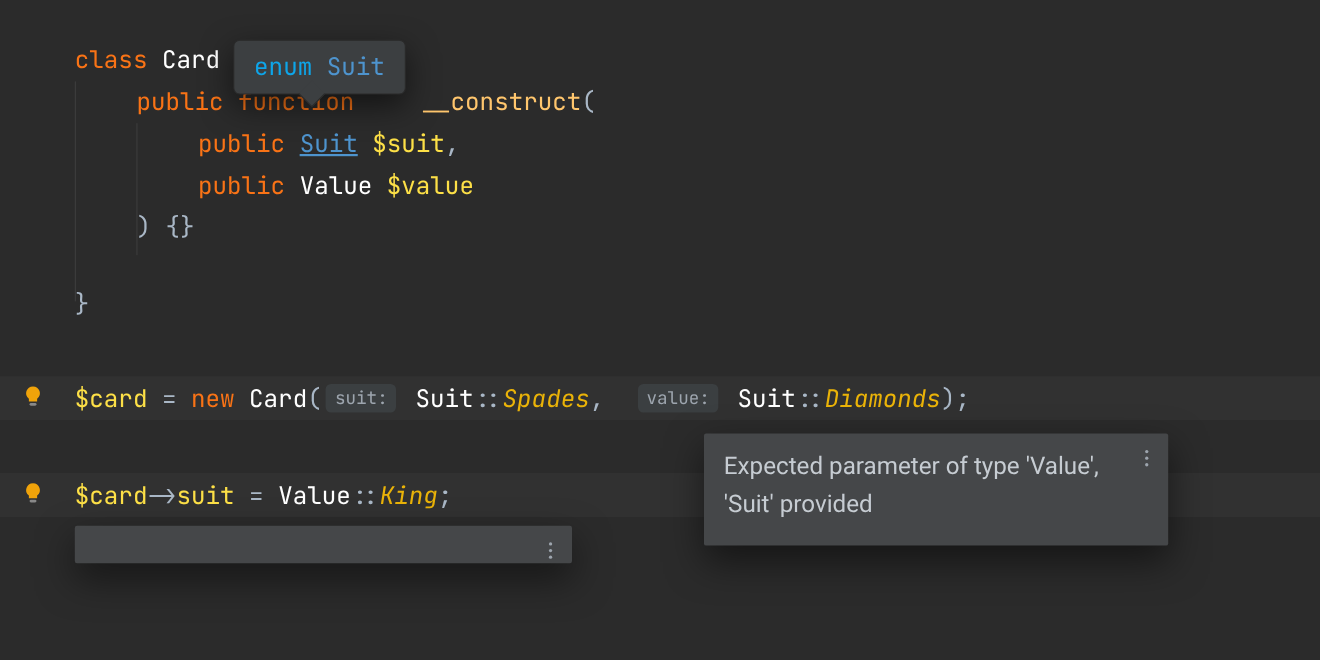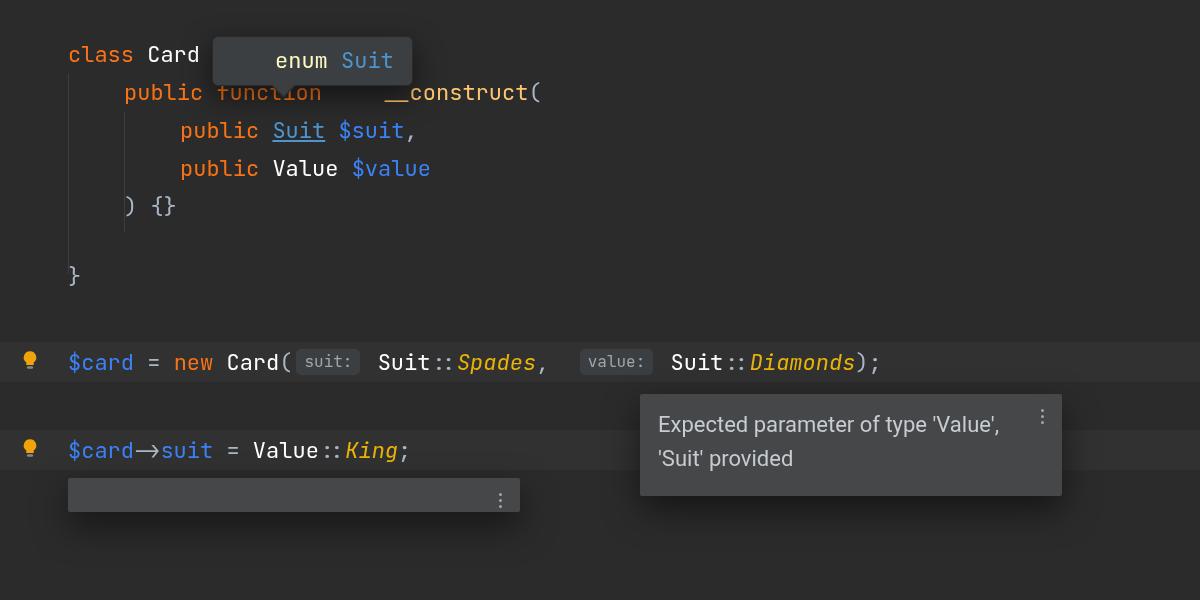--- a/index.html
+++ b/index.html
@@ -102,7 +102,7 @@
     line-height: 28px;
     color: #A9B7C6;
   }
-  .quickdoc .kw2 { color: #fef9c3; margin-left: 44px; }
+  .quickdoc .kw2 { color: #0ea5e9; }
   .quickdoc .tlink { color: #4E94CE; }
   .quickdoc .notch {
     position: absolute;

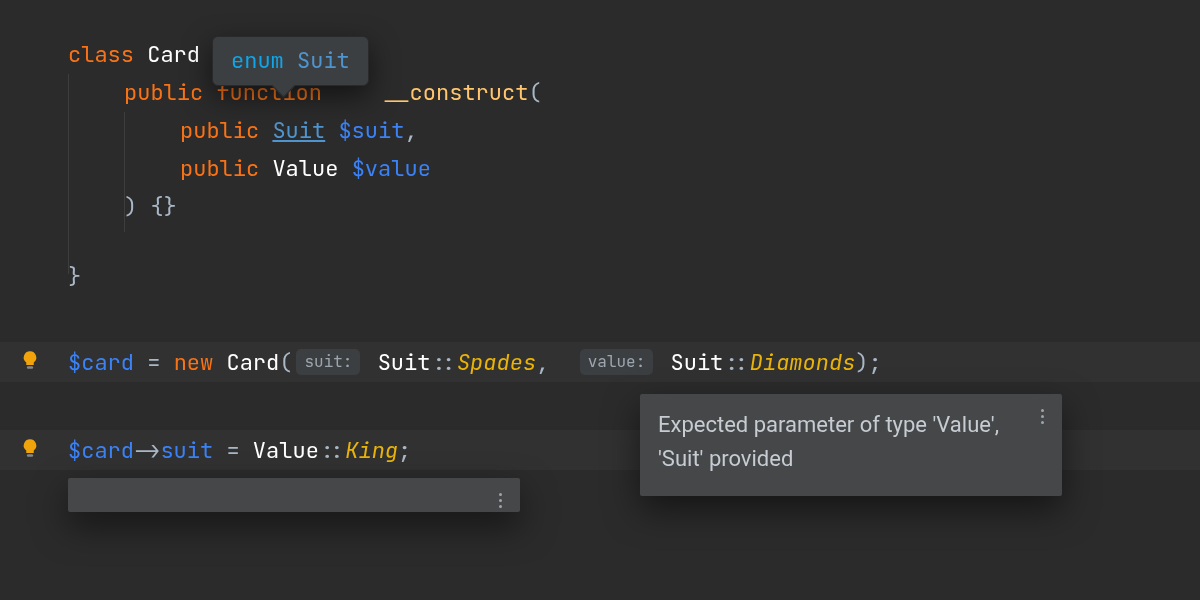--- a/index.html
+++ b/index.html
@@ -51,7 +51,7 @@
   
   .kw    { color: #f97316; }
   .fn    { color: #FFC66D; margin-left: 48px; }
-  .var   { color: #3b82f6; }
+  .var   { color: #fde047; }
   .type  { color: #ffffff; }
   .typeL { color: #4E94CE; text-decoration: underline; text-decoration-color: #4E94CE; cursor: pointer; }
   .plain { color: #A9B7C6; }

